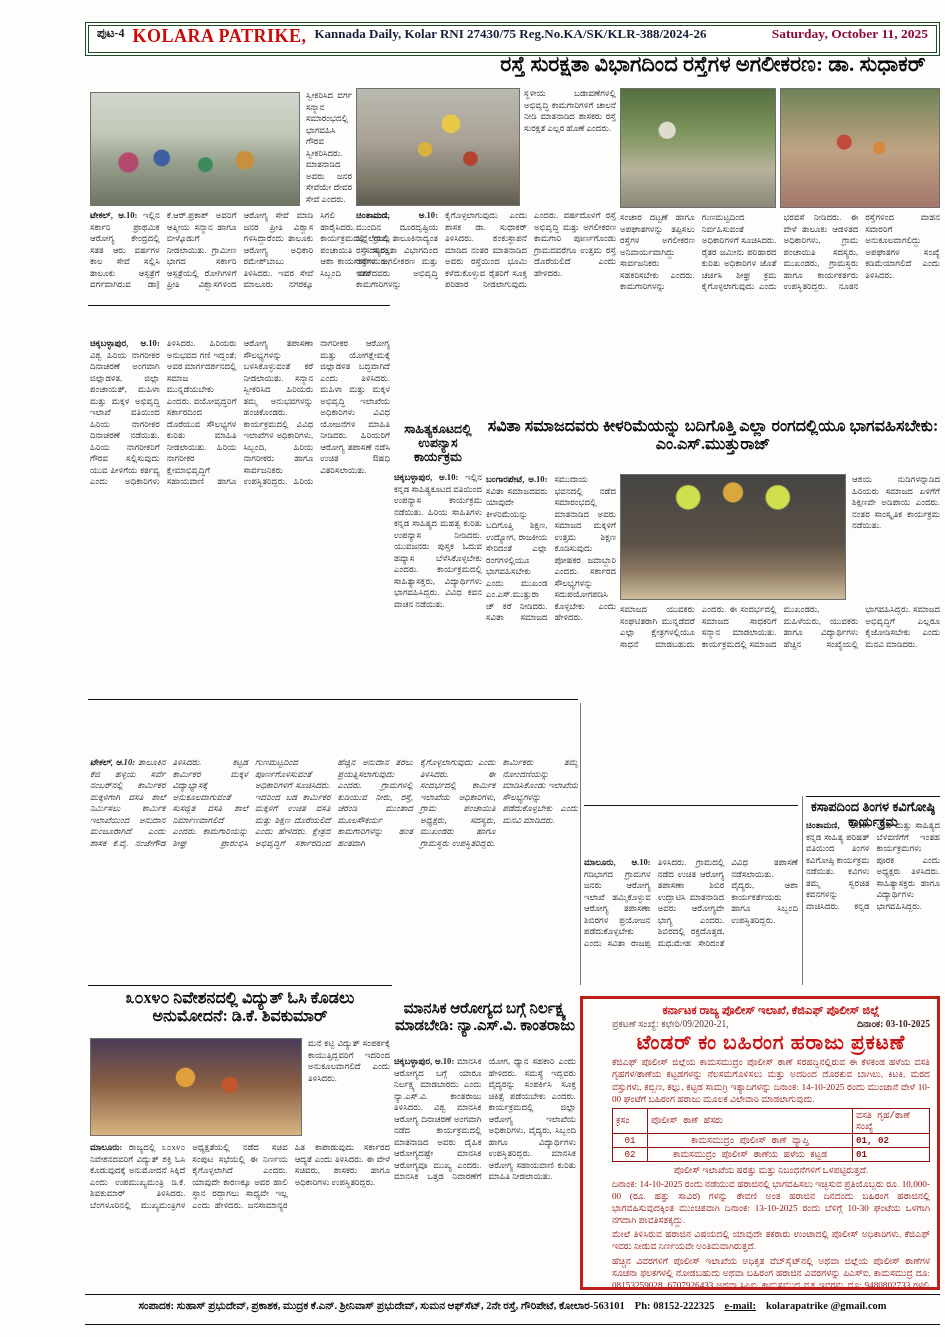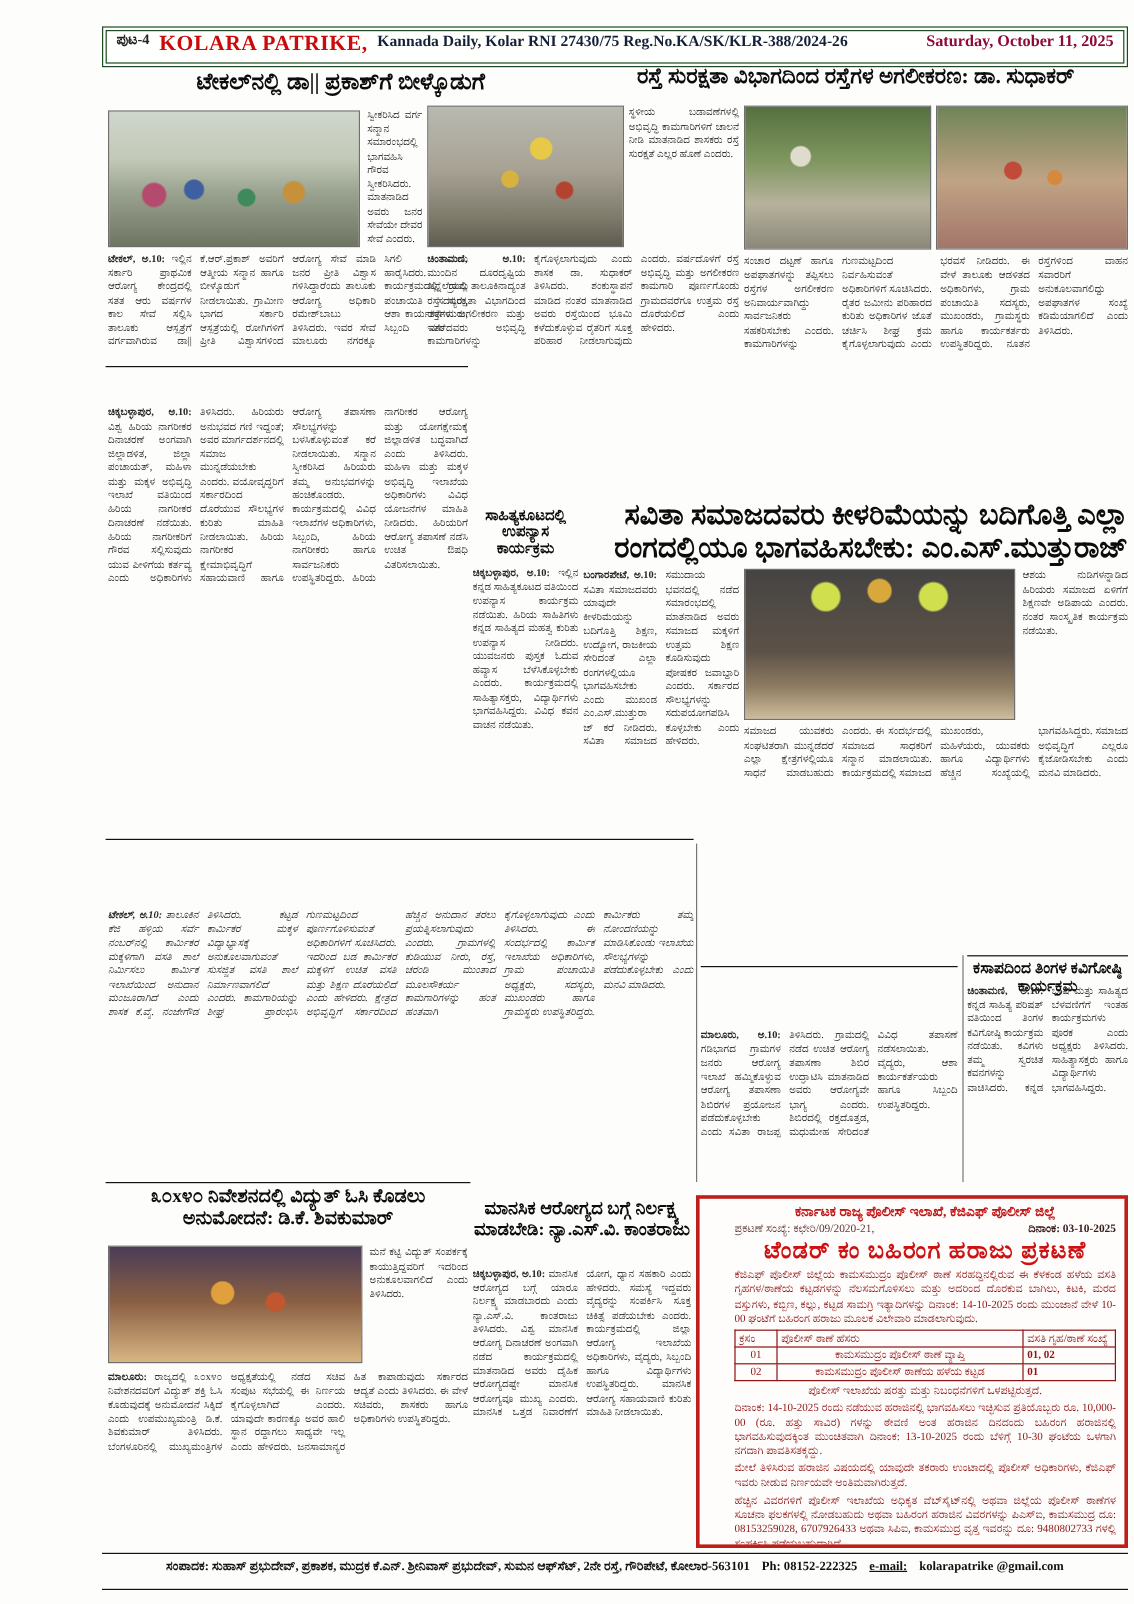--- a/index.html
+++ b/index.html
@@ -87,7 +87,6 @@
     <span class="mast-date">Saturday, October 11, 2025</span>
   </div>
 
-  <div class="abs hl" style="left:88px;top:58px;width:392px;font-size:19px;">ಟೇಕಲ್‌ನಲ್ಲಿ ಡಾ|| ಪ್ರಕಾಶ್‌ಗೆ ಬೀಳ್ಕೊಡುಗೆ</div>
   <div class="abs ph ph-a" style="left:90px;top:92px;width:210px;height:114px;"></div>
   <div class="abs bt c1" style="left:306px;top:90px;width:46px;height:118px;">ಸ್ವೀಕರಿಸಿದ ವರ್ಗ ಸನ್ಮಾನ ಸಮಾರಂಭದಲ್ಲಿ ಭಾಗವಹಿಸಿ ಗೌರವ ಸ್ವೀಕರಿಸಿದರು. ಮಾತನಾಡಿದ ಅವರು ಜನರ ಸೇವೆಯೇ ದೇವರ ಸೇವೆ ಎಂದರು.</div>
   <div class="abs bt c4" style="left:90px;top:210px;width:300px;height:92px;">

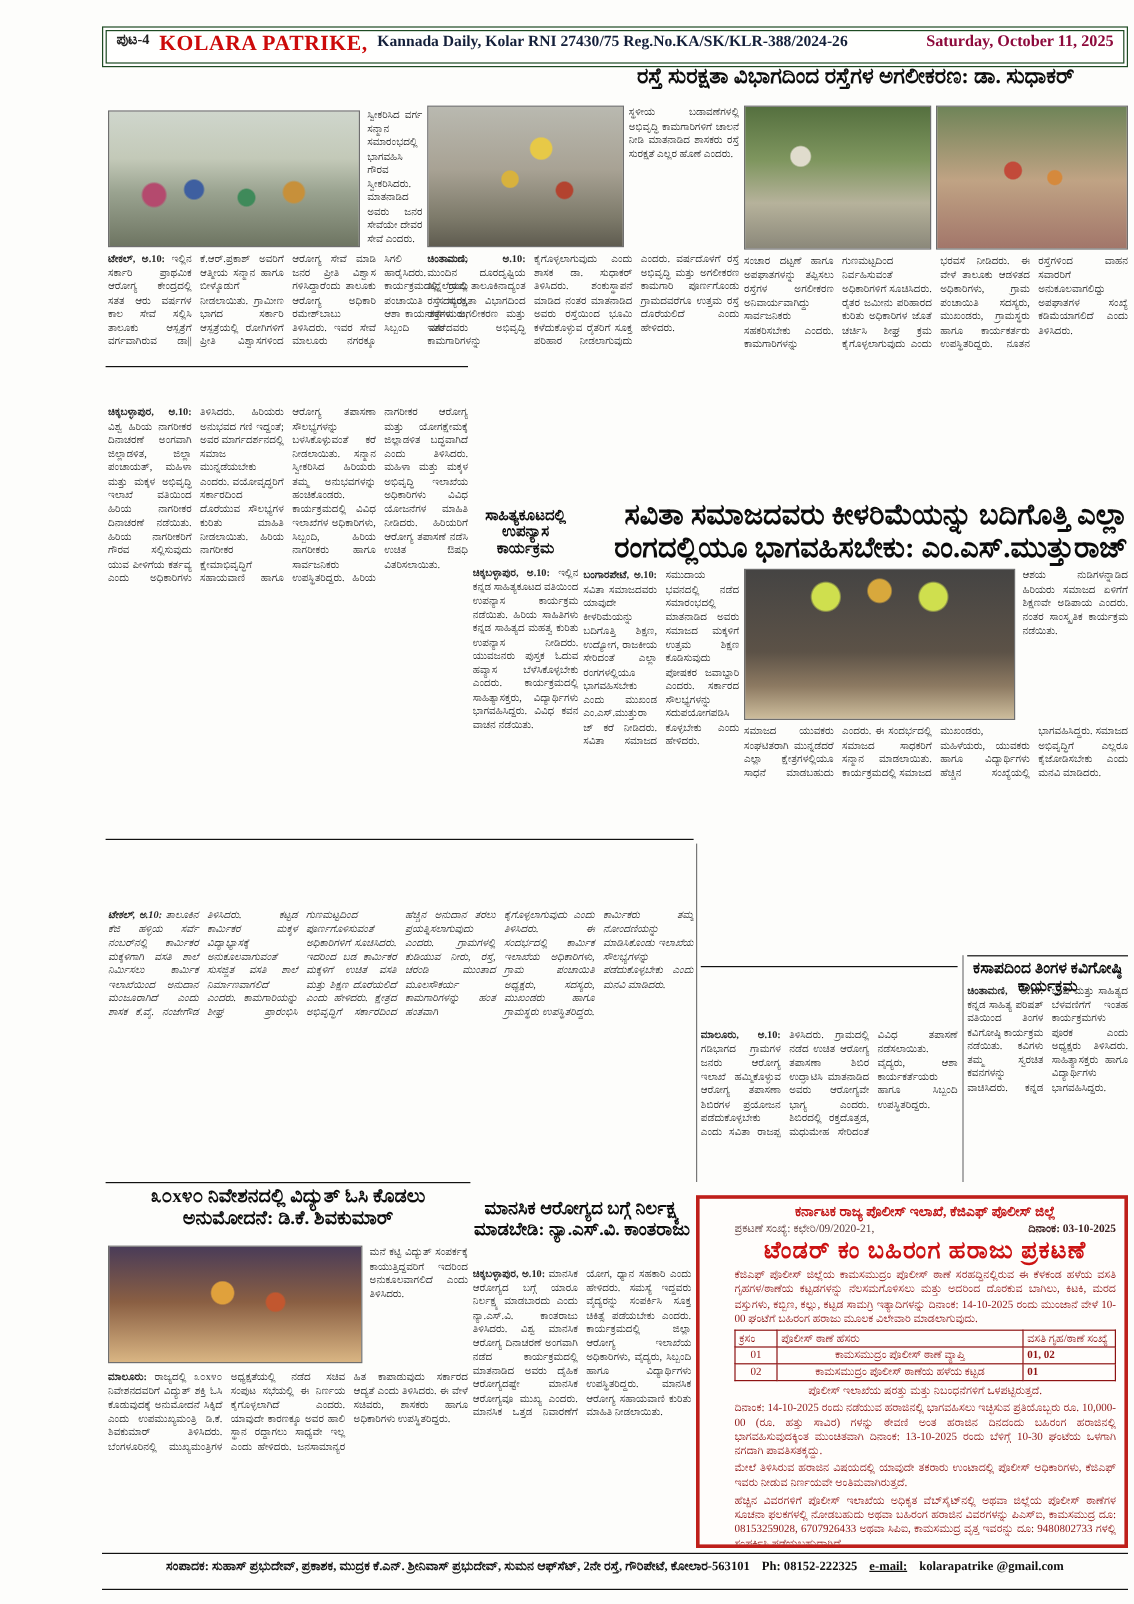--- a/index.html
+++ b/index.html
@@ -93,7 +93,7 @@
     <b class="dl">ಟೇಕಲ್, ಅ.10:</b><span>ಇಲ್ಲಿನ ಸರ್ಕಾರಿ ಪ್ರಾಥಮಿಕ ಆರೋಗ್ಯ ಕೇಂದ್ರದಲ್ಲಿ ಸತತ ಆರು ವರ್ಷಗಳ ಕಾಲ ಸೇವೆ ಸಲ್ಲಿಸಿ ತಾಲೂಕು ಆಸ್ಪತ್ರೆಗೆ ವರ್ಗವಾಗಿರುವ ಡಾ|| ಕೆ.ಆರ್.ಪ್ರಕಾಶ್ ಅವರಿಗೆ ಆತ್ಮೀಯ ಸನ್ಮಾನ ಹಾಗೂ ಬೀಳ್ಕೊಡುಗೆ ನೀಡಲಾಯಿತು. ಗ್ರಾಮೀಣ ಭಾಗದ ಸರ್ಕಾರಿ ಆಸ್ಪತ್ರೆಯಲ್ಲಿ ರೋಗಿಗಳಿಗೆ ಪ್ರೀತಿ ವಿಶ್ವಾಸಗಳಿಂದ ಆರೋಗ್ಯ ಸೇವೆ ಮಾಡಿ ಜನರ ಪ್ರೀತಿ ವಿಶ್ವಾಸ ಗಳಿಸಿದ್ದಾರೆಂದು ತಾಲೂಕು ಆರೋಗ್ಯ ಅಧಿಕಾರಿ ರಮೇಶ್‌ಬಾಬು ತಿಳಿಸಿದರು. ಇವರ ಸೇವೆ ಮಾಲೂರು ನಗರಕ್ಕೂ ಸಿಗಲಿ ಎಂದು ಹಾರೈಸಿದರು. ಕಾರ್ಯಕ್ರಮದಲ್ಲಿ ಗ್ರಾಮ ಪಂಚಾಯಿತಿ ಸದಸ್ಯರು, ಆಶಾ ಕಾರ್ಯಕರ್ತೆಯರು, ಸಿಬ್ಬಂದಿ ವರ್ಗದವರು ಹಾಗೂ ಗ್ರಾಮಸ್ಥರು ಉಪಸ್ಥಿತರಿದ್ದರು.</span>
   </div>
 
-  <div class="abs hl" style="left:486px;top:53px;width:454px;font-size:18px;">ರಸ್ತೆ ಸುರಕ್ಷತಾ ವಿಭಾಗದಿಂದ ರಸ್ತೆಗಳ ಅಗಲೀಕರಣ: ಡಾ. ಸುಧಾಕರ್</div>
+  <div class="abs hl" style="left:486px;top:53px;width:454px;font-size:21px;">ರಸ್ತೆ ಸುರಕ್ಷತಾ ವಿಭಾಗದಿಂದ ರಸ್ತೆಗಳ ಅಗಲೀಕರಣ: ಡಾ. ಸುಧಾಕರ್</div>
   <div class="abs ph ph-b" style="left:356px;top:88px;width:164px;height:118px;"></div>
   <div class="abs bt c1" style="left:524px;top:88px;width:92px;height:120px;">ಸ್ಥಳೀಯ ಬಡಾವಣೆಗಳಲ್ಲಿ ಅಭಿವೃದ್ಧಿ ಕಾಮಗಾರಿಗಳಿಗೆ ಚಾಲನೆ ನೀಡಿ ಮಾತನಾಡಿದ ಶಾಸಕರು ರಸ್ತೆ ಸುರಕ್ಷತೆ ಎಲ್ಲರ ಹೊಣೆ ಎಂದರು.</div>
   <div class="abs ph ph-c" style="left:620px;top:88px;width:156px;height:120px;"></div>

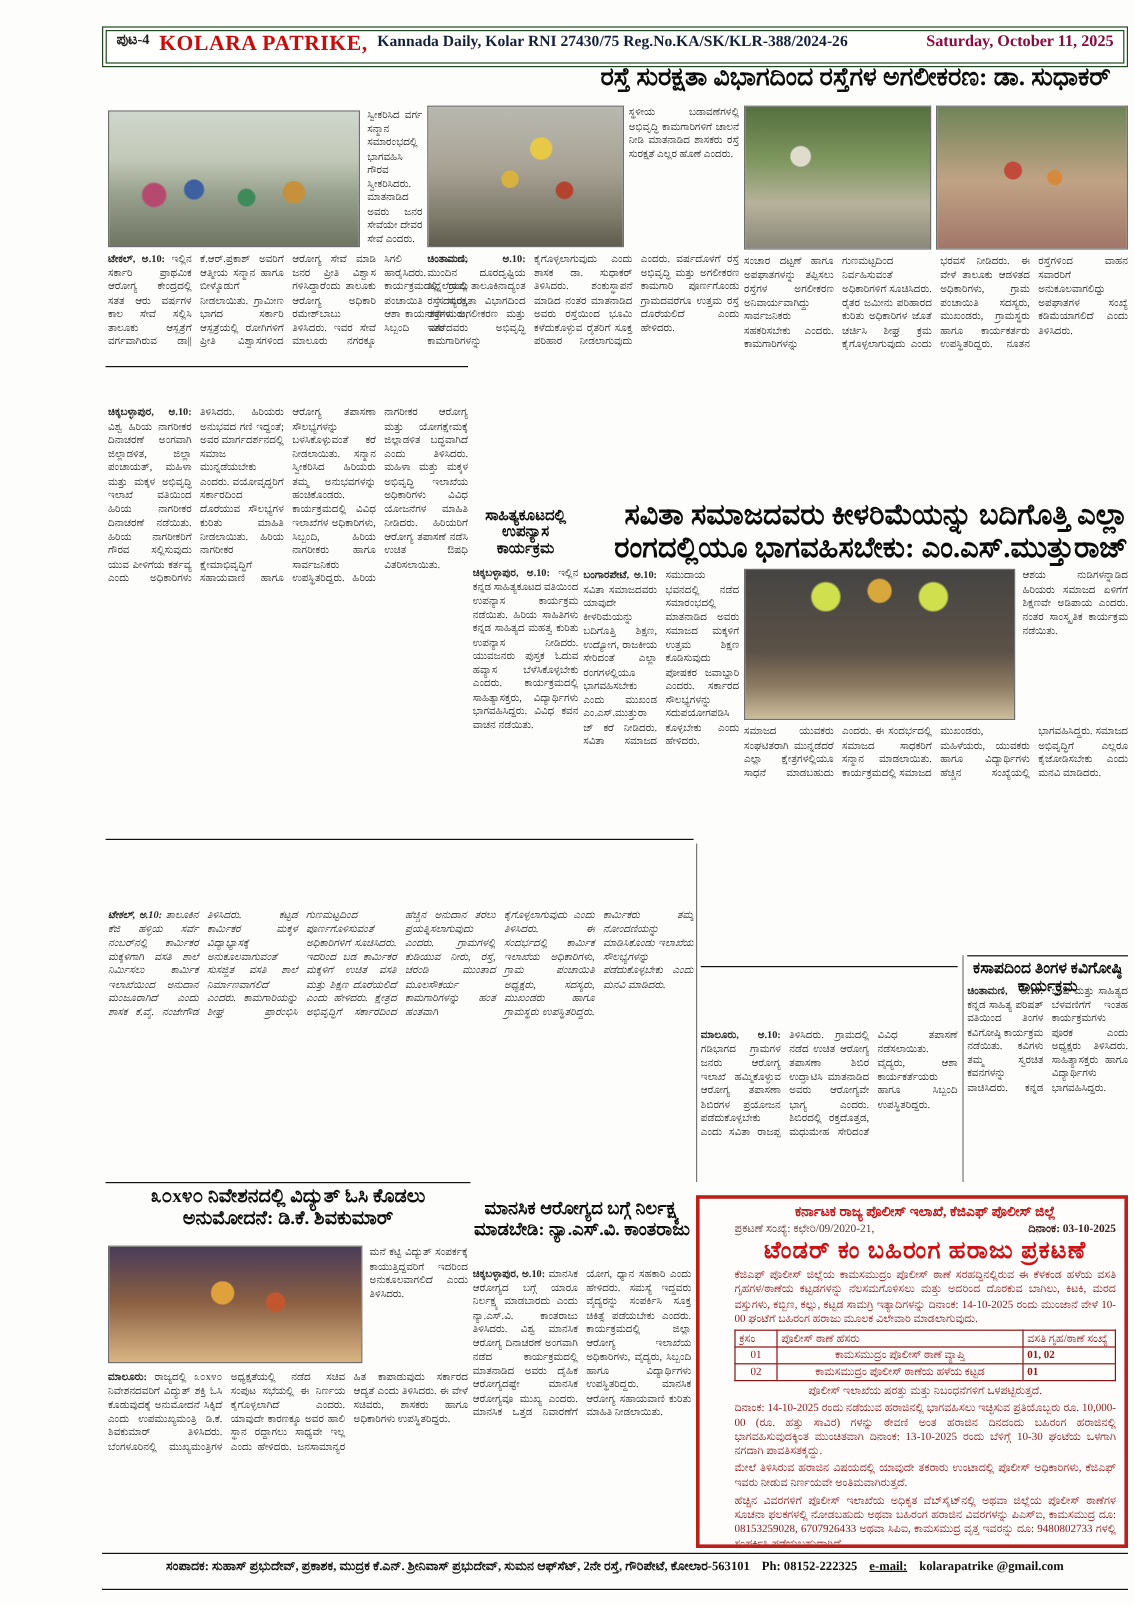--- a/index.html
+++ b/index.html
@@ -113,7 +113,7 @@
     <b class="dl">ಚಿಕ್ಕಬಳ್ಳಾಪುರ, ಅ.10:</b><span>ಇಲ್ಲಿನ ಕನ್ನಡ ಸಾಹಿತ್ಯಕೂಟದ ವತಿಯಿಂದ ಉಪನ್ಯಾಸ ಕಾರ್ಯಕ್ರಮ ನಡೆಯಿತು. ಹಿರಿಯ ಸಾಹಿತಿಗಳು ಕನ್ನಡ ಸಾಹಿತ್ಯದ ಮಹತ್ವ ಕುರಿತು ಉಪನ್ಯಾಸ ನೀಡಿದರು. ಯುವಜನರು ಪುಸ್ತಕ ಓದುವ ಹವ್ಯಾಸ ಬೆಳೆಸಿಕೊಳ್ಳಬೇಕು ಎಂದರು. ಕಾರ್ಯಕ್ರಮದಲ್ಲಿ ಸಾಹಿತ್ಯಾಸಕ್ತರು, ವಿದ್ಯಾರ್ಥಿಗಳು ಭಾಗವಹಿಸಿದ್ದರು. ವಿವಿಧ ಕವನ ವಾಚನ ನಡೆಯಿತು.</span>
   </div>
 
-  <div class="abs hl" style="left:486px;top:417px;width:454px;font-size:24px;text-align:right;">ಸವಿತಾ ಸಮಾಜದವರು ಕೀಳರಿಮೆಯನ್ನು ಬದಿಗೊತ್ತಿ ಎಲ್ಲಾ ರಂಗದಲ್ಲಿಯೂ ಭಾಗವಹಿಸಬೇಕು: ಎಂ.ಎಸ್.ಮುತ್ತುರಾಜ್</div>
+  <div class="abs hl" style="left:486px;top:417px;width:454px;font-size:16px;">ಸವಿತಾ ಸಮಾಜದವರು ಕೀಳರಿಮೆಯನ್ನು ಬದಿಗೊತ್ತಿ ಎಲ್ಲಾ ರಂಗದಲ್ಲಿಯೂ ಭಾಗವಹಿಸಬೇಕು: ಎಂ.ಎಸ್.ಮುತ್ತುರಾಜ್</div>
   <div class="abs ph ph-e" style="left:620px;top:474px;width:226px;height:126px;"></div>
   <div class="abs bt c1" style="left:852px;top:474px;width:88px;height:126px;">ಆಶಯ ನುಡಿಗಳನ್ನಾಡಿದ ಹಿರಿಯರು ಸಮಾಜದ ಏಳಿಗೆಗೆ ಶಿಕ್ಷಣವೇ ಅಡಿಪಾಯ ಎಂದರು. ನಂತರ ಸಾಂಸ್ಕೃತಿಕ ಕಾರ್ಯಕ್ರಮ ನಡೆಯಿತು.</div>
   <div class="abs bt c2" style="left:486px;top:474px;width:130px;height:320px;">

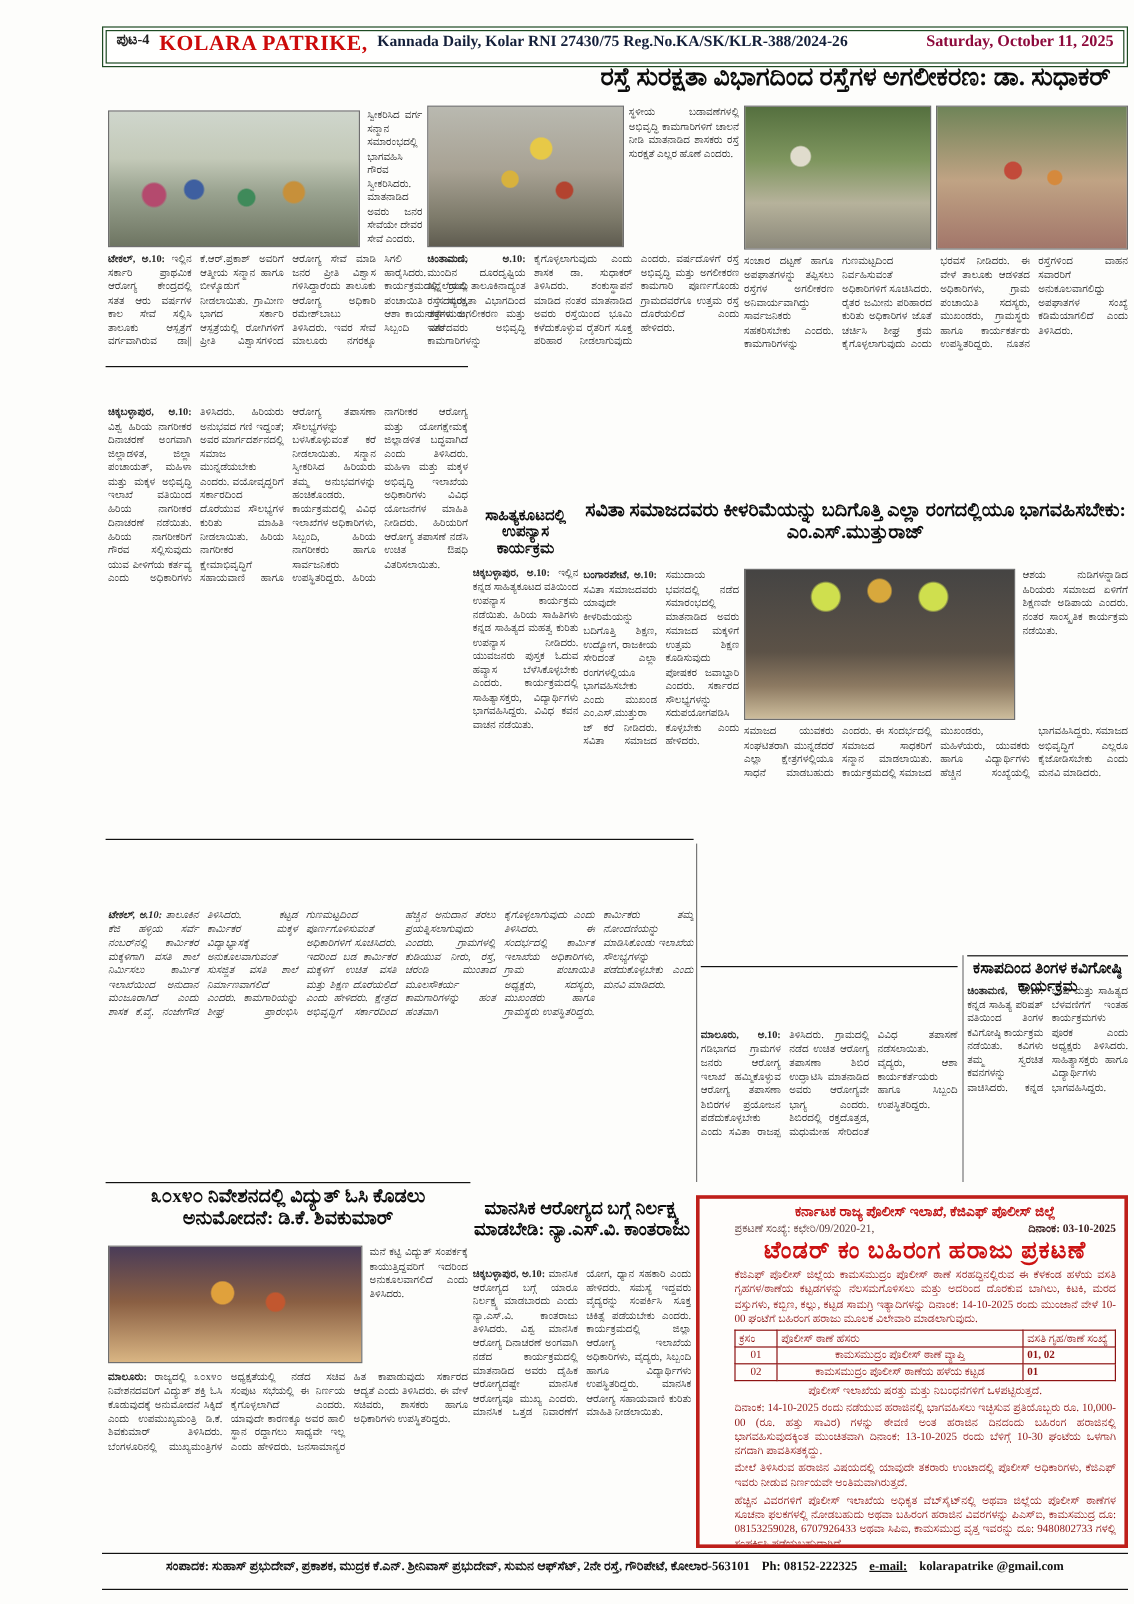--- a/index.html
+++ b/index.html
@@ -63,7 +63,7 @@
            letter-spacing:1px;line-height:1.05;}
   .t-p{font-size:9.2px;line-height:1.32;text-align:justify;margin:2px 0;color:#8e1313;}
   .t-table{width:100%;border-collapse:collapse;margin:3px 0;}
-  .t-table td,.t-table th{border:1px solid #8e1313;font-size:9.2px;padding:1px 3px;color:#8e1313;}
+  .t-table td,.t-table th{border:1px solid #8e1313;font-size:9.2px;padding:1px 3px;color:#8e1313;font-family:Liberation Mono, monospace;}
   .t-table th{font-weight:normal;text-align:left;}
   .t-sl{width:28px;text-align:center;}
   .t-ct{width:70px;font-weight:bold;font-size:10px;}

